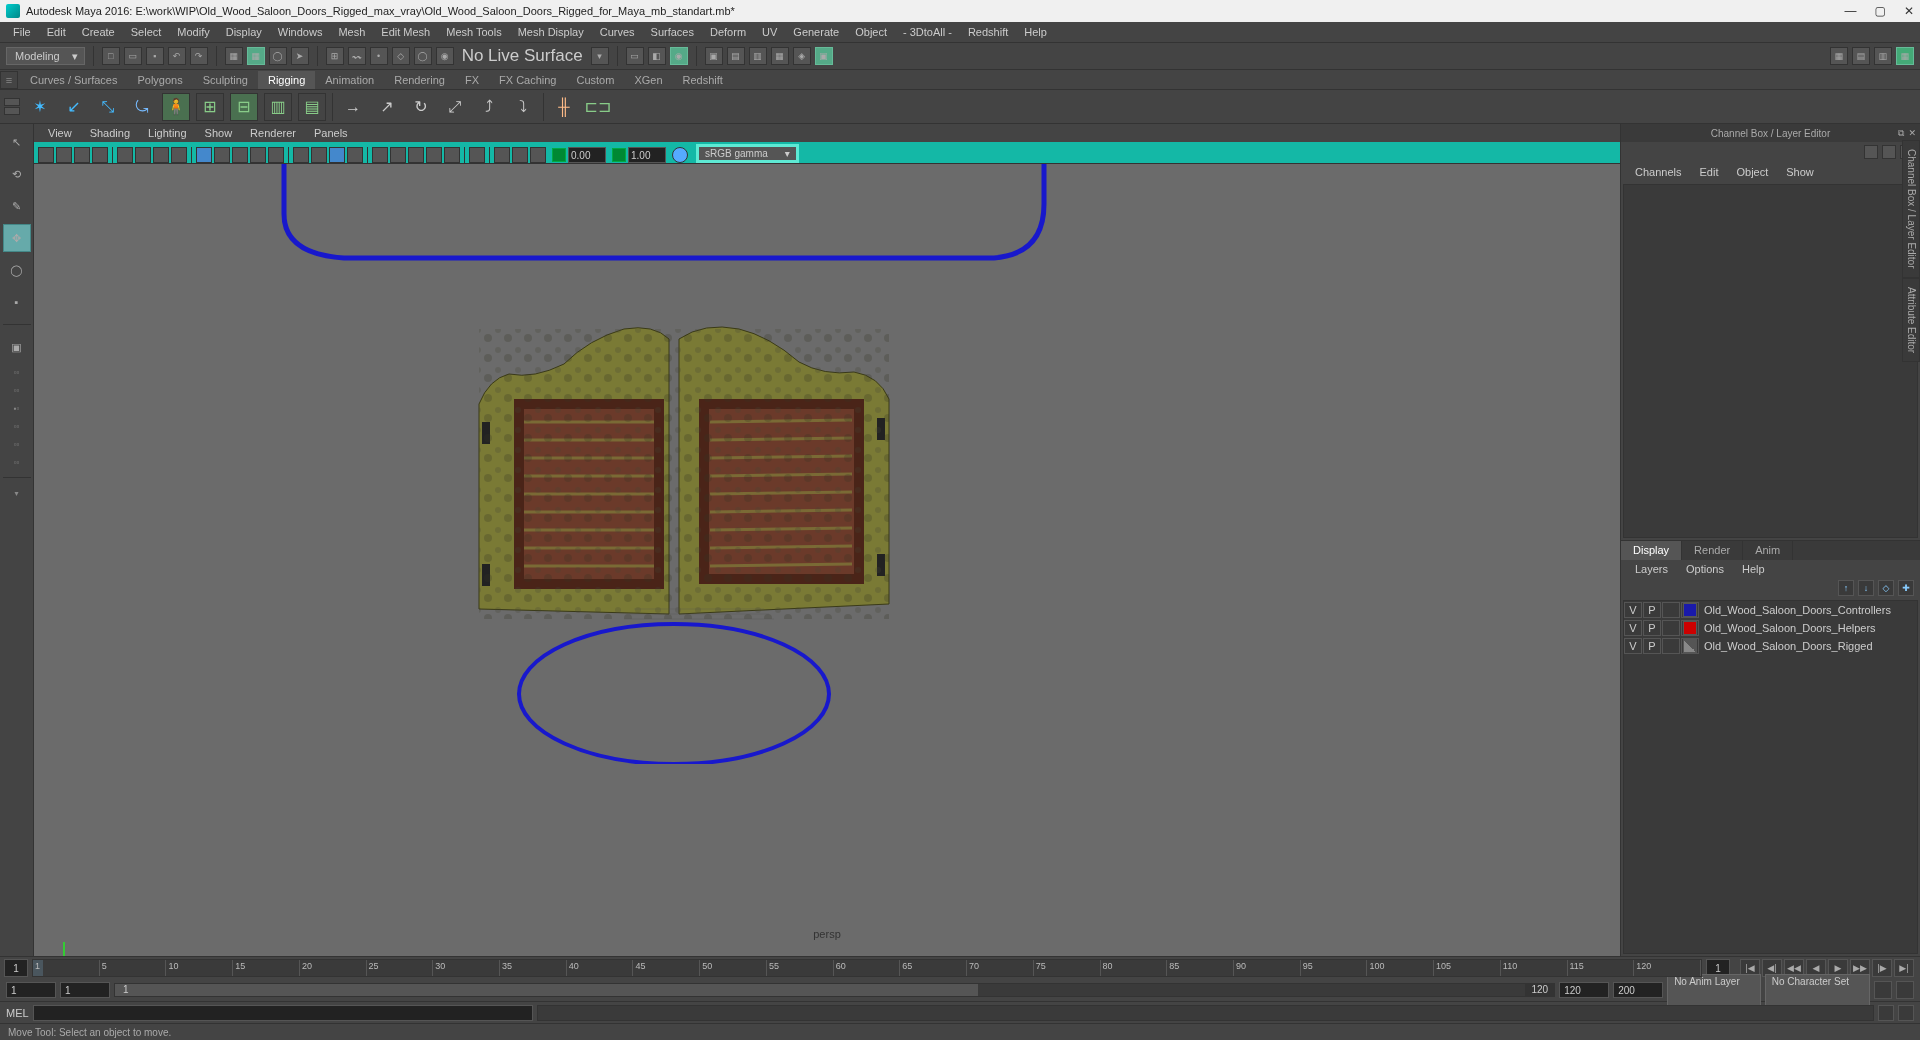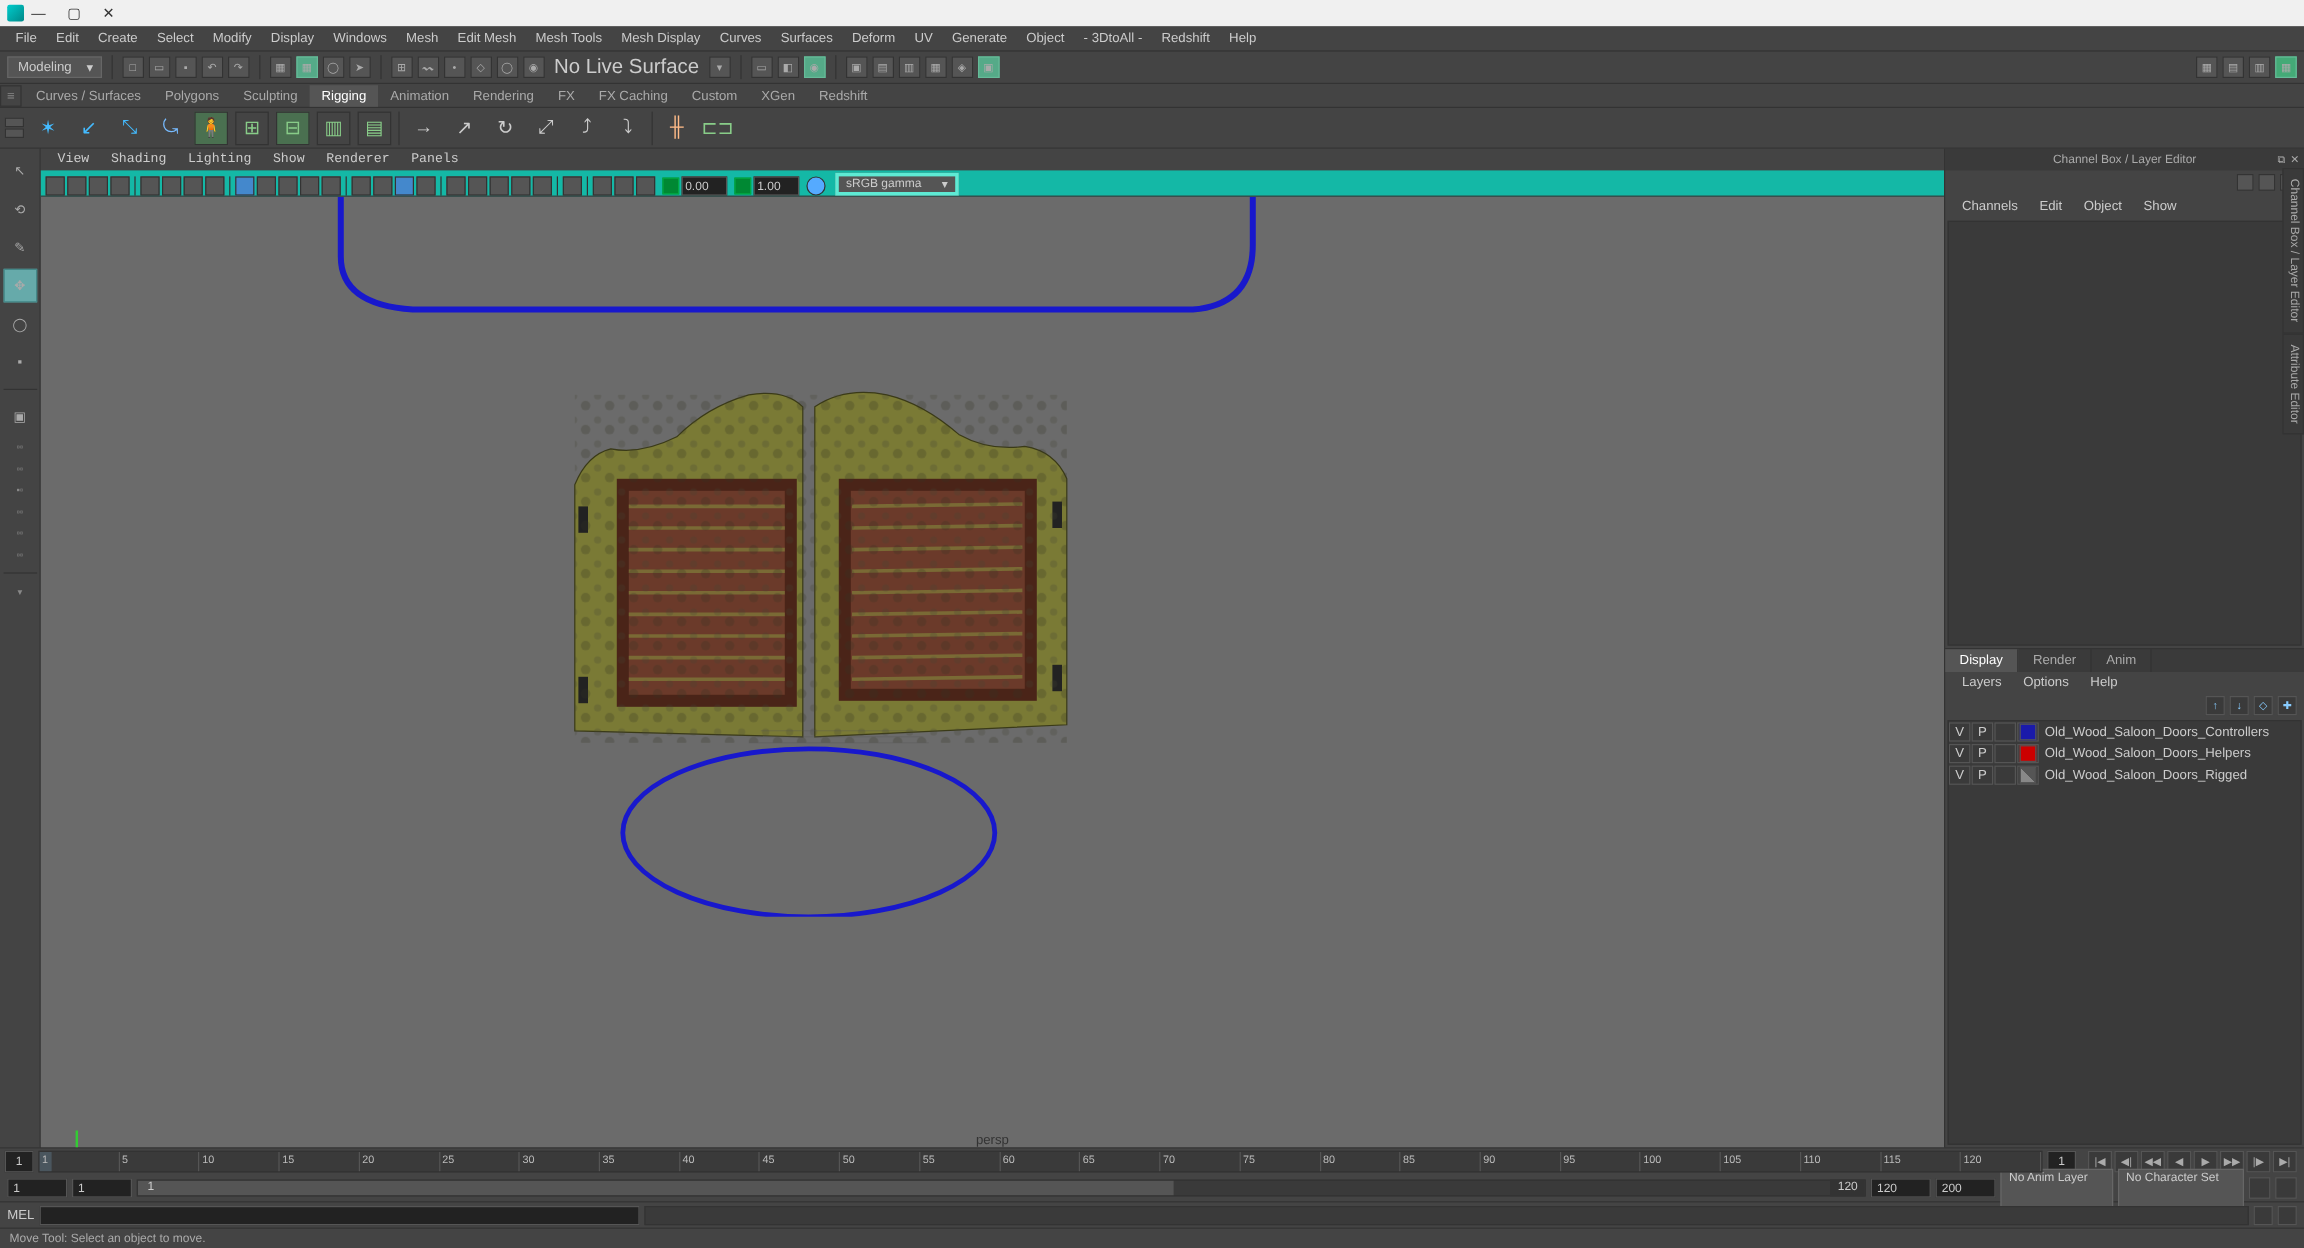--- a/index.html
+++ b/index.html
@@ -122,6 +122,7 @@
 
 <div class="title-bar">
   <div class="icon-m"></div>
+  <div class="title-text">Autodesk Maya 2016: E:\work\WIP\Old_Wood_Saloon_Doors_Rigged_max_vray\Old_Wood_Saloon_Doors_Rigged_for_Maya_mb_standart.mb*</div>
   <div class="win-btns">
     <span>—</span>
     <span>▢</span>

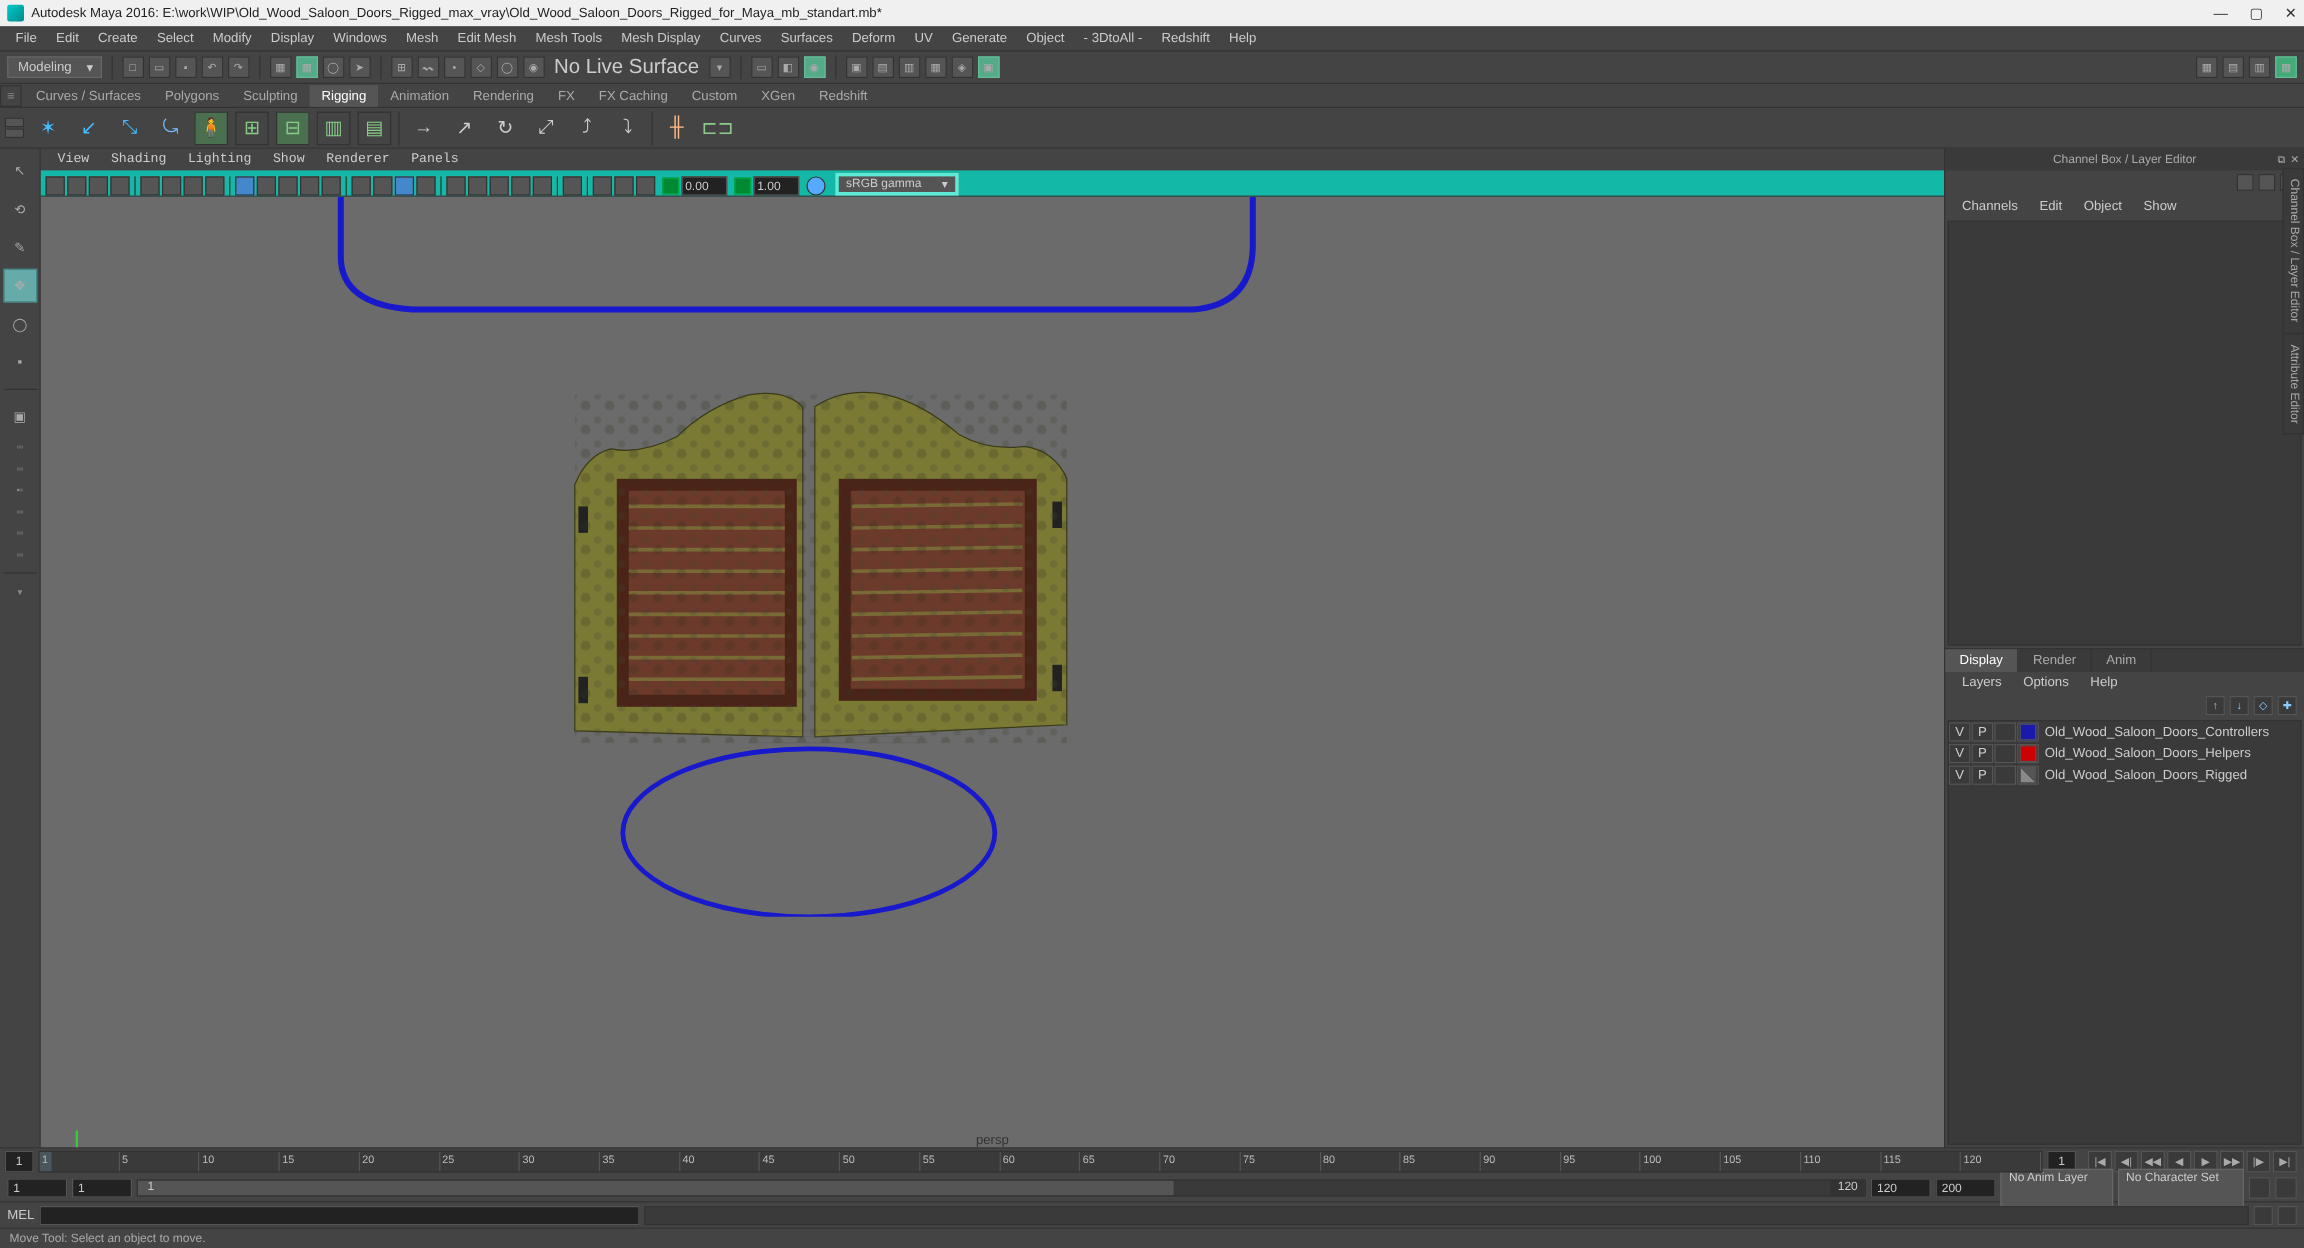--- a/index.html
+++ b/index.html
@@ -47,7 +47,7 @@
 
 .viewport-area { flex:1; background:#444; display:flex; flex-direction:column; position:relative;}
 .vp-menu { height:18px; background:#444; display:flex; align-items:center; gap:2px; padding-left:6px; font-size:11px; color:#ccc;}
-.vp-menu span { padding:0 8px; cursor:pointer;font-family:Liberation Mono, monospace;}
+.vp-menu span { padding:0 8px; cursor:pointer;}
 .vp-toolbar { height:22px; background:#14b8a6; display:flex; align-items:flex-end; gap:2px; padding-left:4px; border-bottom:1px solid #333;}
 .vp-tb-icon { width:16px; height:16px; background:#555; border:1px solid #333; cursor:pointer;}
 .vp-tb-icon.blue { background:#4488cc;}

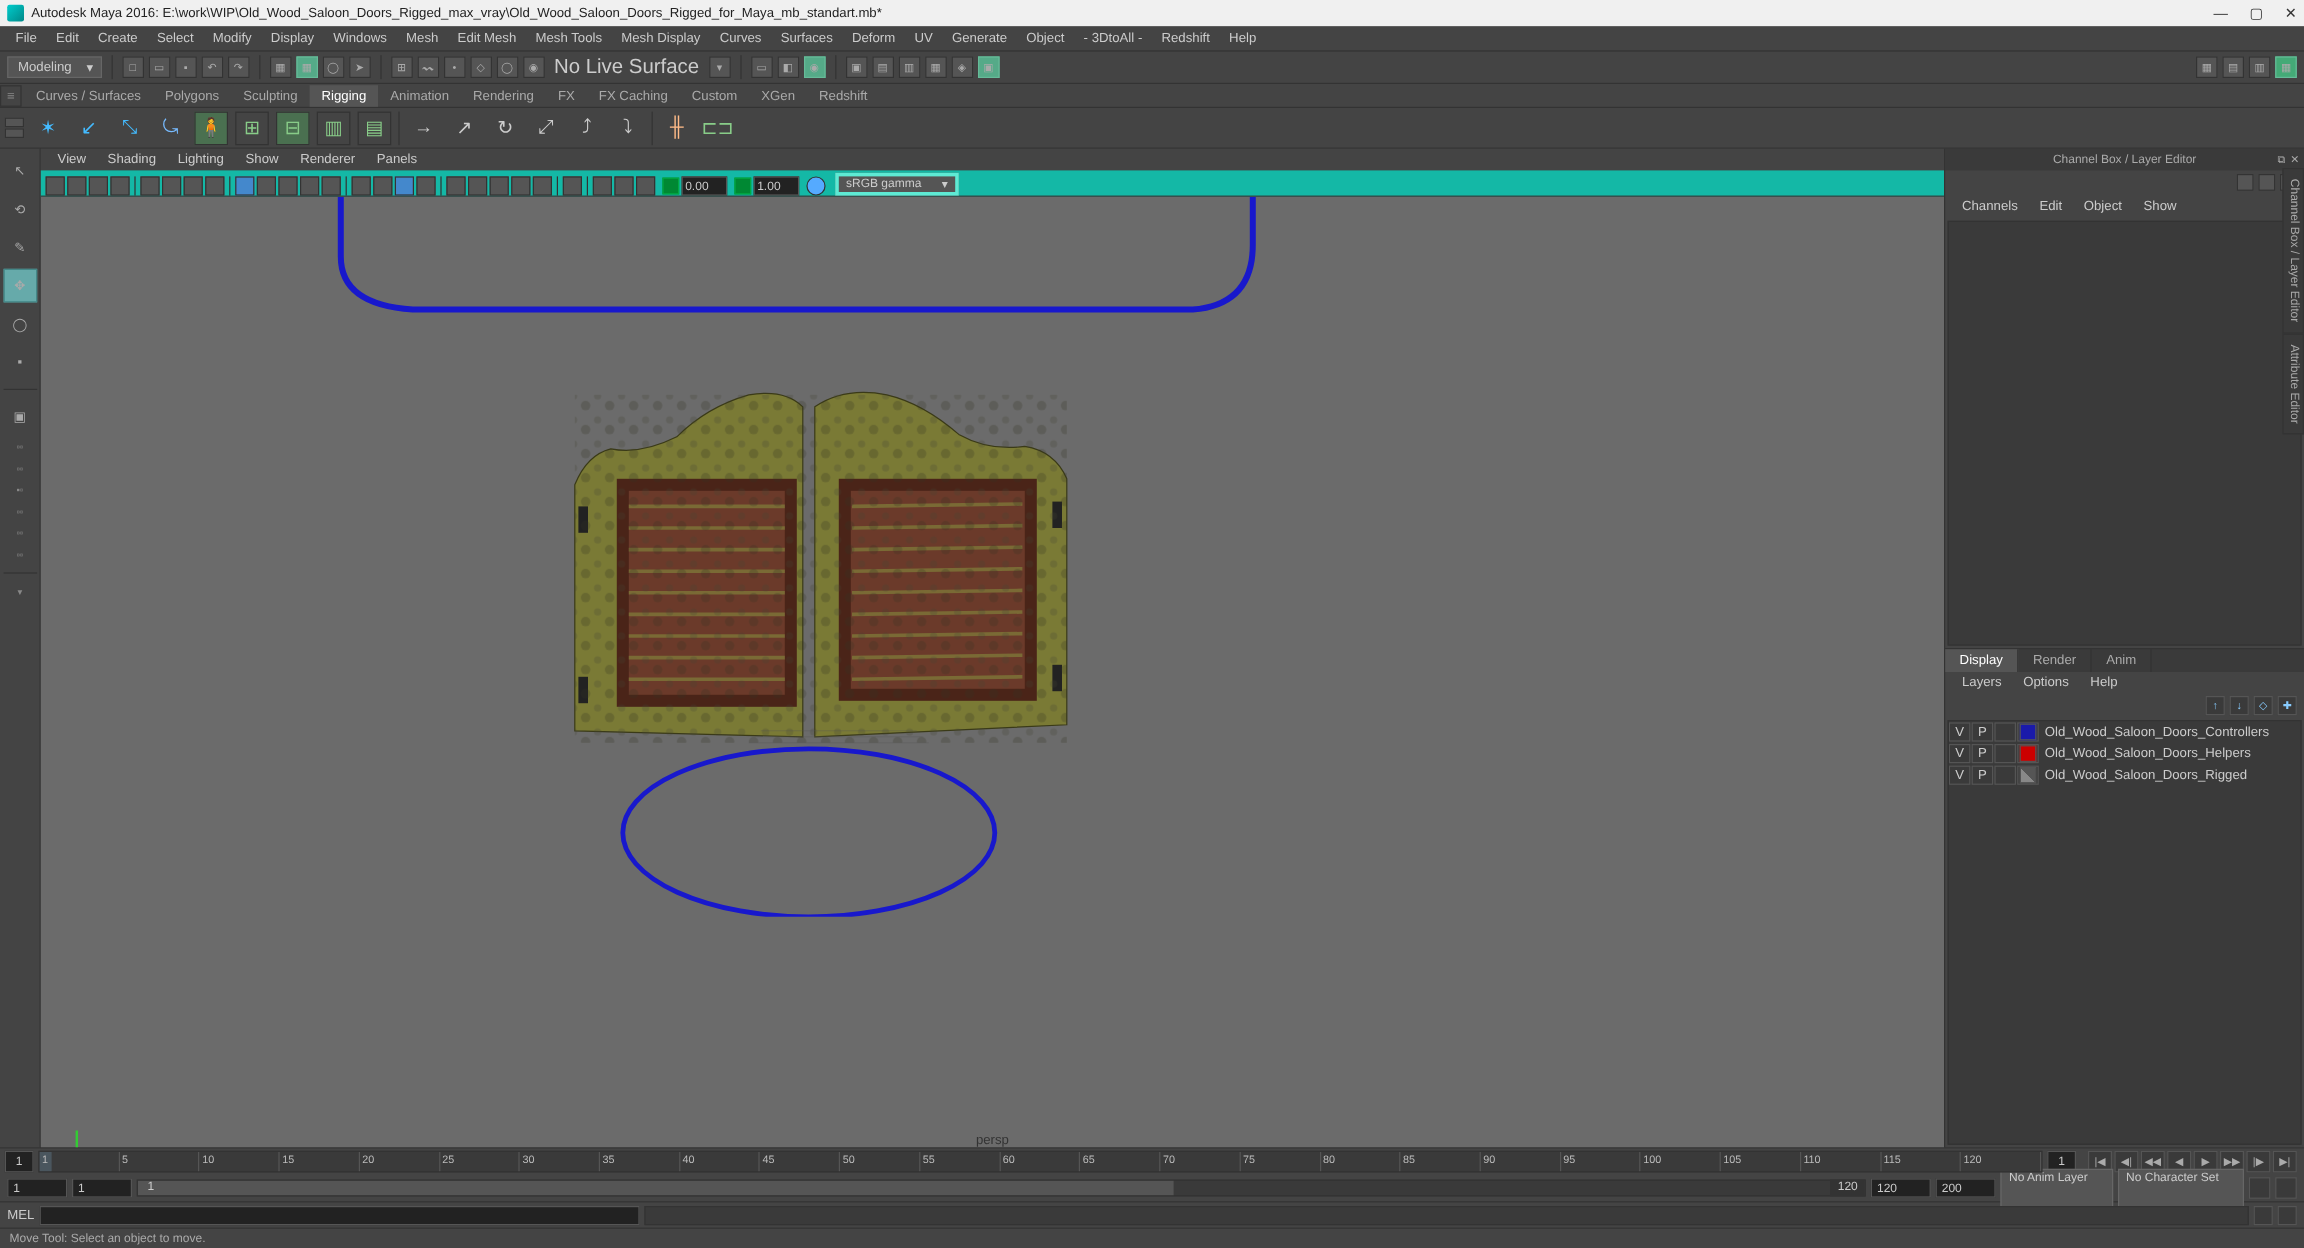--- a/index.html
+++ b/index.html
@@ -60,7 +60,7 @@
 
 .viewport { flex:1; background:#6b6b6b; position:relative; overflow:hidden;}
 .viewport svg { position:absolute; top:0; left:0;}
-.persp-label { position:absolute; bottom:0; left:50%; transform:translateX(-50%); color:#333; font-size:11px;}
+.persp-label { position:absolute; bottom:16px; left:50%; transform:translateX(-50%); color:#333; font-size:11px;}
 .axis-gizmo { position:absolute; bottom:18px; left:18px;}
 .maya-logo { position:absolute; bottom:8px; left:-24px;}
 

